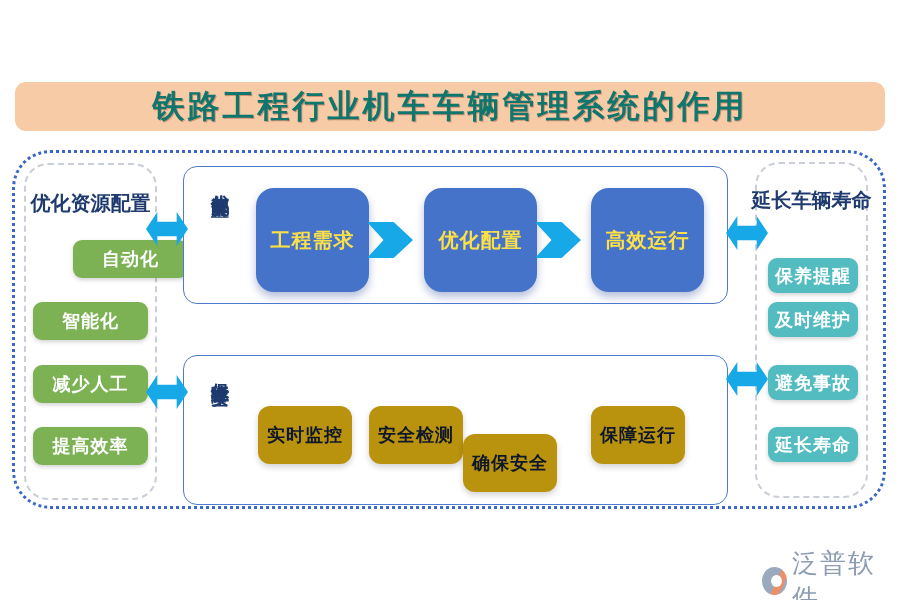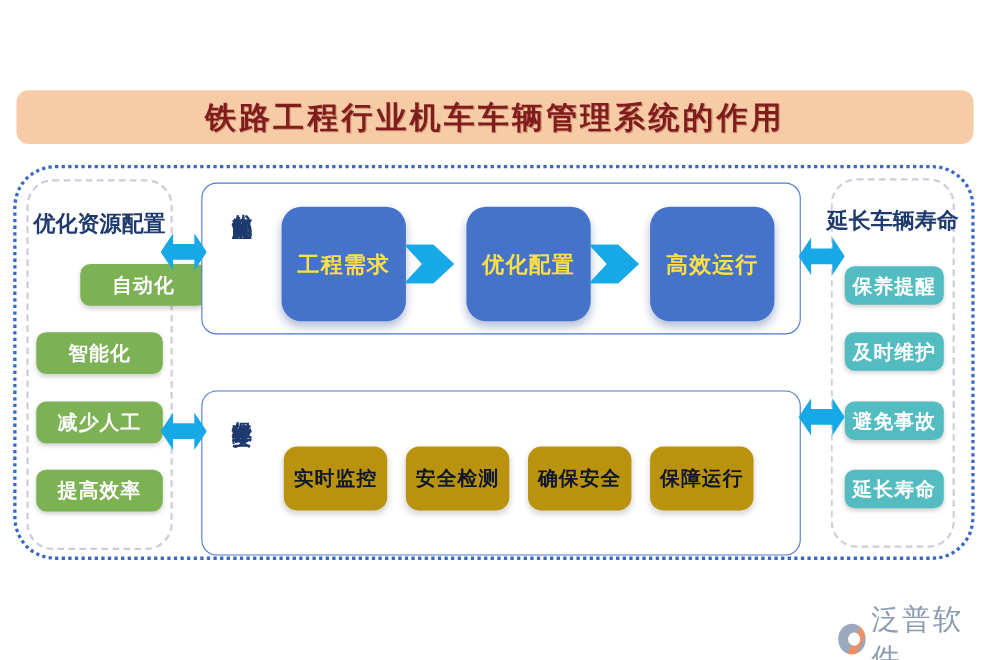--- a/index.html
+++ b/index.html
@@ -14,7 +14,7 @@
     display:flex;align-items:center;justify-content:center;
   }
   .banner span{
-    font-size:28px;font-weight:700;color:#7f1d1d;letter-spacing:3px;
+    font-size:32px;font-weight:700;color:#0f766e;letter-spacing:3px;
     text-shadow:1px 1px 0 rgba(140,40,20,.35);
   }
   

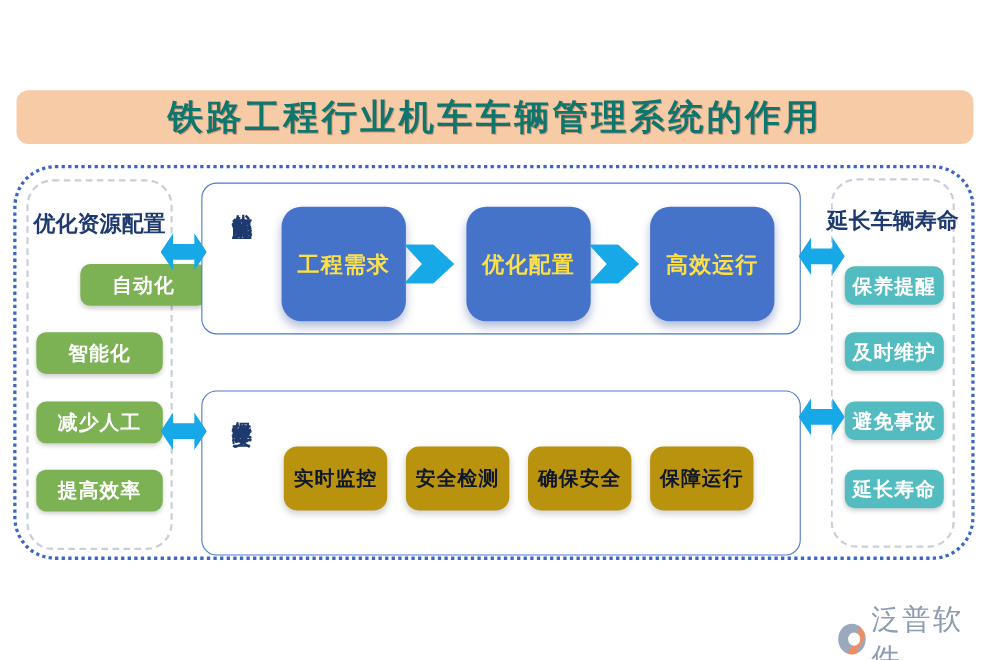--- a/index.html
+++ b/index.html
@@ -43,7 +43,7 @@
   .pill.green{left:7px;width:115px;height:38px;background:#7cb254;}
   .pill.teal{left:11px;width:90px;height:35px;background:#53bcc0;}
   .g0{top:75px;margin-left:40px;} .g1{top:137px;} .g2{top:200px;} .g3{top:262px;}
-  .t0{top:78px;} .t1{top:138px;} .t2{top:201px;} .t3{top:263px;}
+  .t0{top:94px;} .t1{top:138px;} .t2{top:201px;} .t3{top:263px;}
   
   .mid-box{
     position:absolute;left:183px;width:545px;background:#fff;

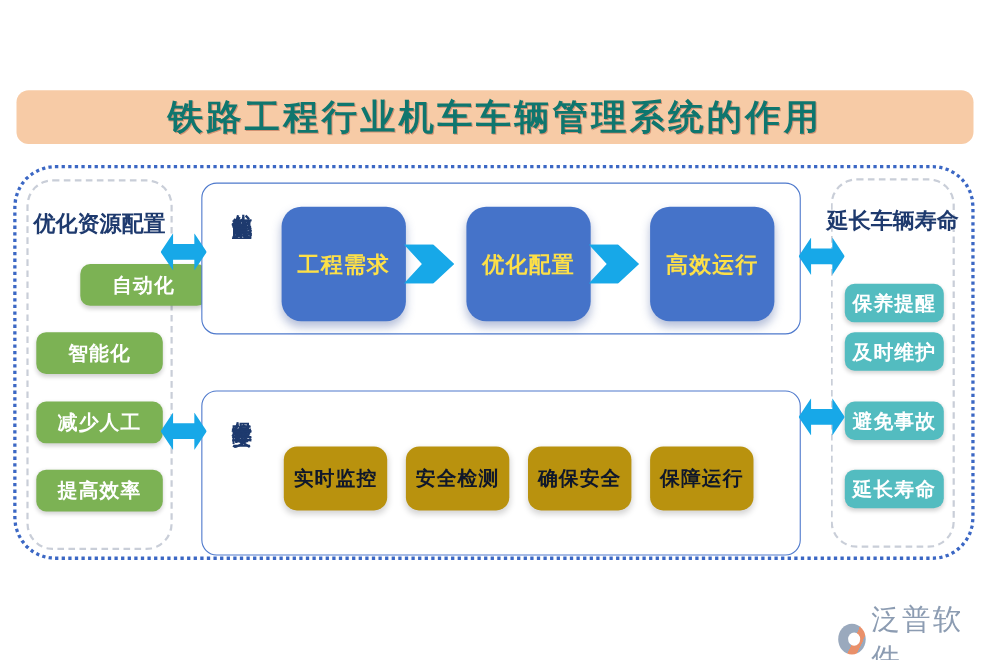--- a/index.html
+++ b/index.html
@@ -75,7 +75,7 @@
     color:#0f172a;font-size:18px;font-weight:700;letter-spacing:1px;
     box-shadow:0 3px 6px rgba(0,0,0,.18);
   }
-  .s0{left:74px;} .s1{left:185px;} .s2{left:296px;} .s3{left:407px;}
+  .s0{left:74px;} .s1{left:185px;} .s2{left:279px;margin-top:28px;} .s3{left:407px;}
   
   .dbl-arrow{
     position:absolute;width:42px;height:34px;background:#17a8e8;

